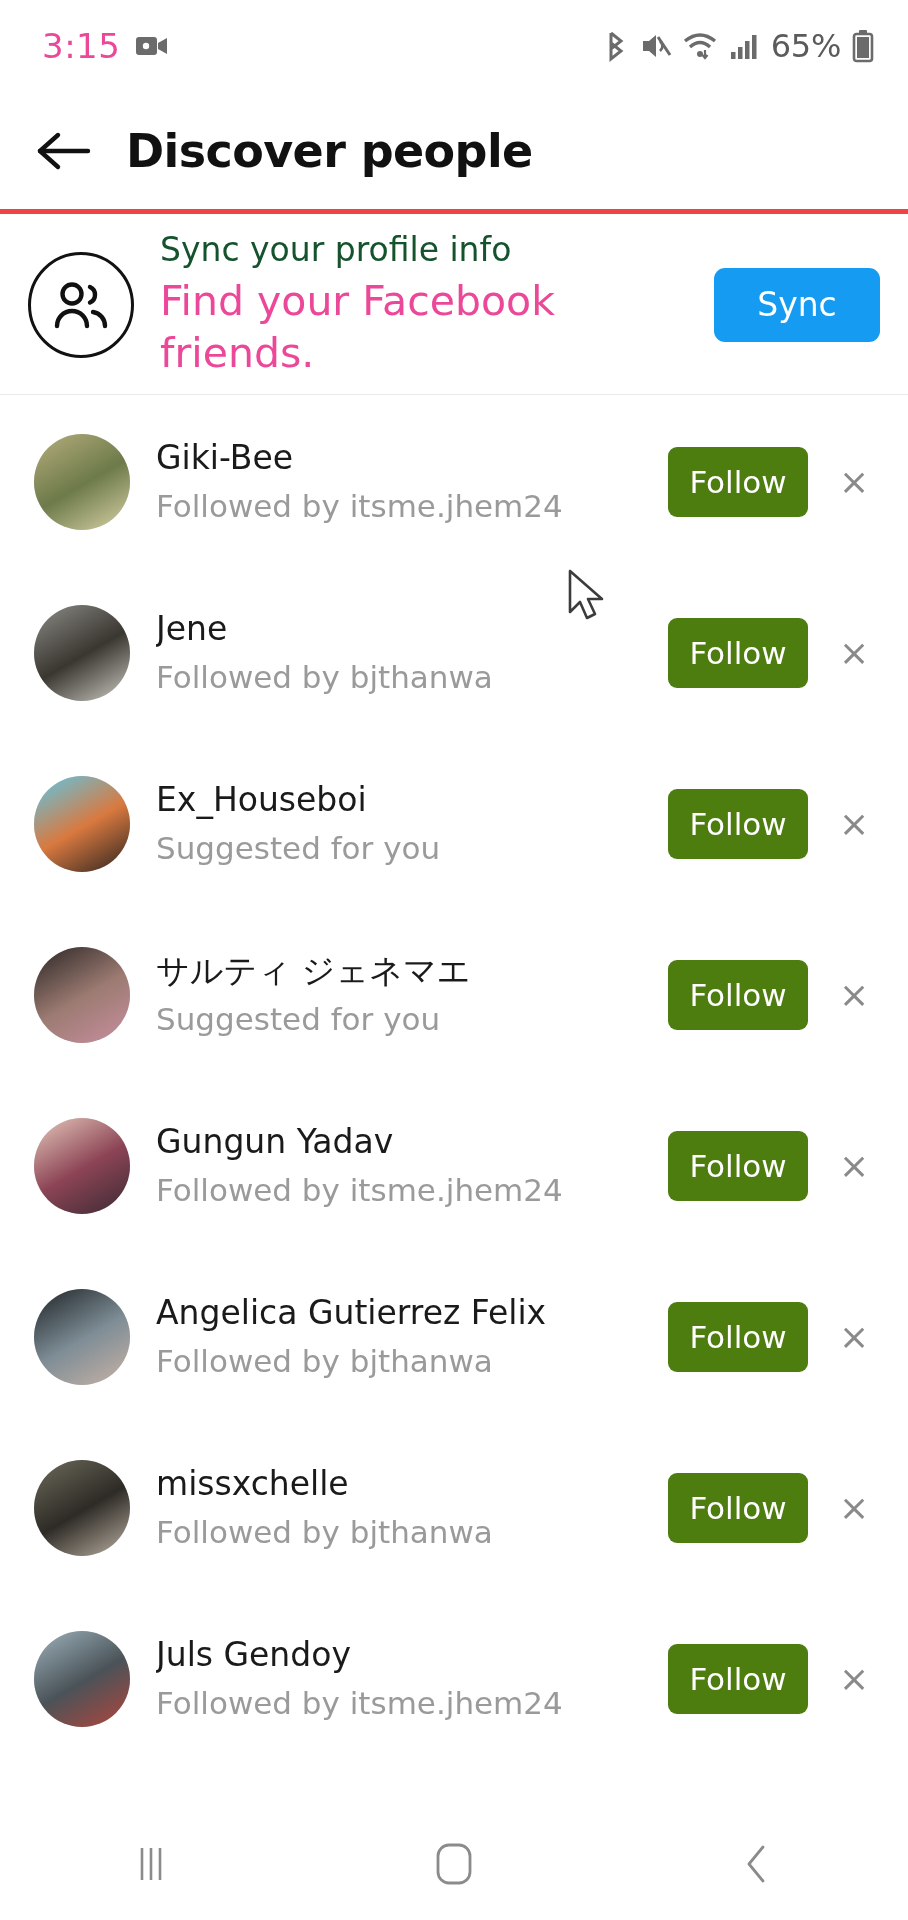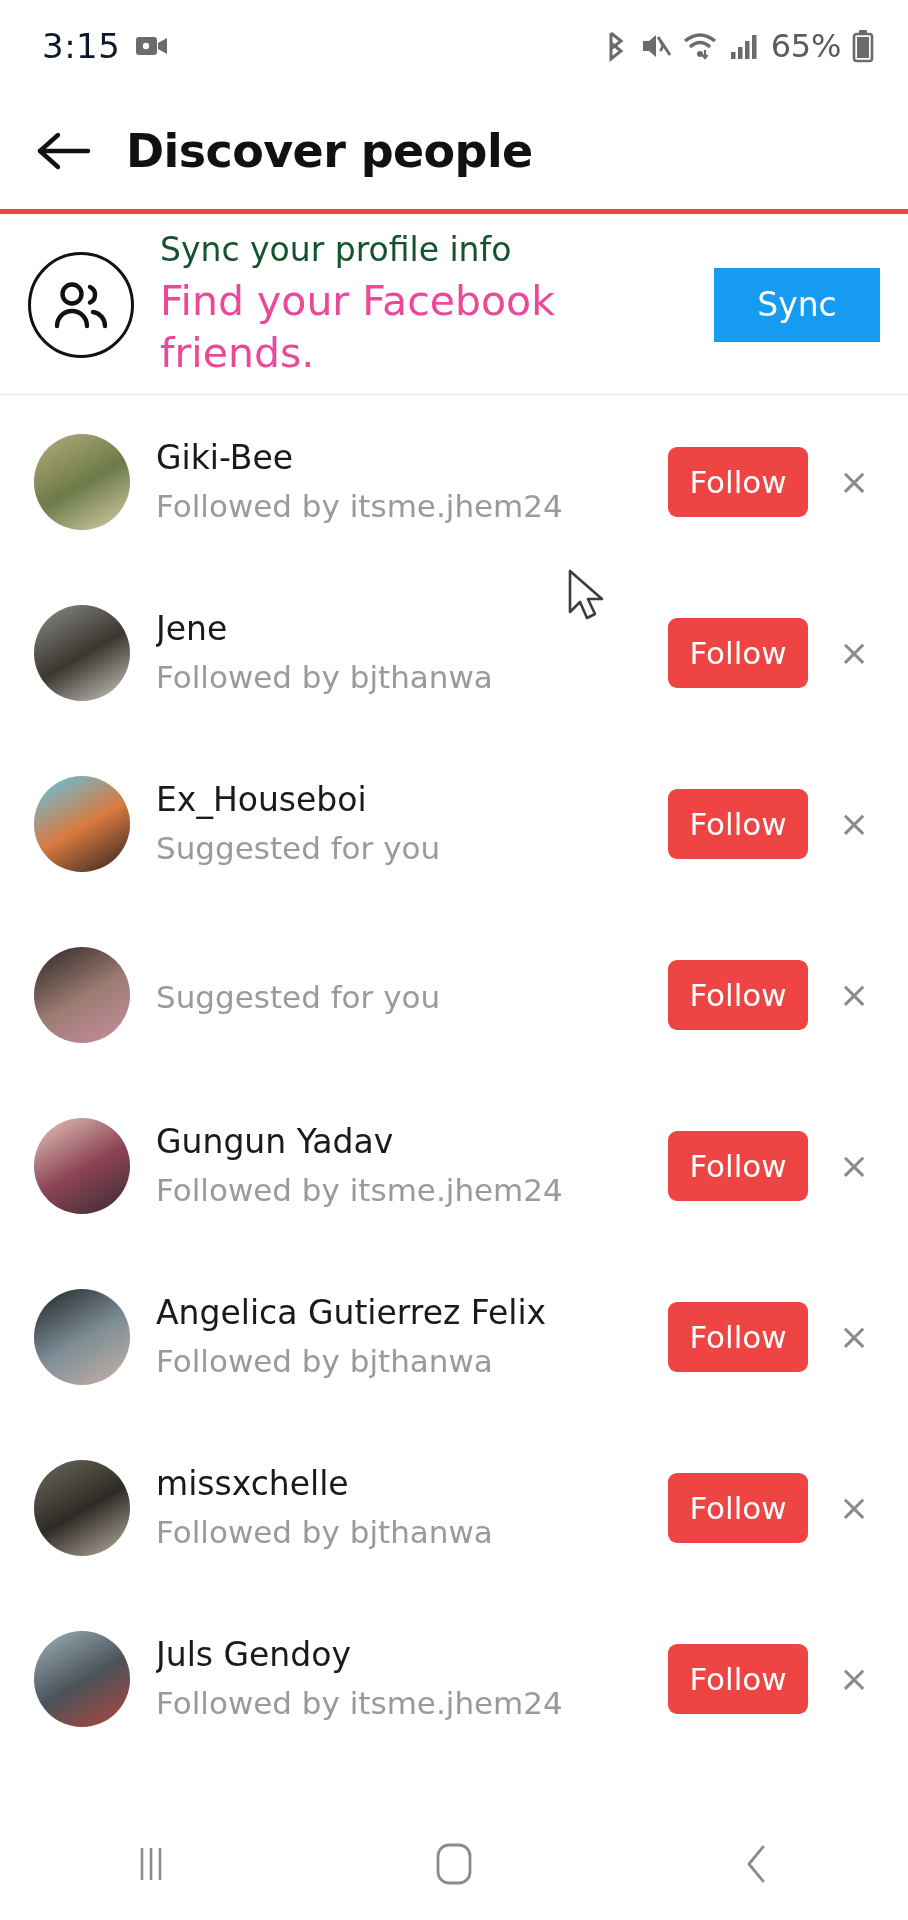--- a/index.html
+++ b/index.html
@@ -30,7 +30,7 @@
   .status-left { display: flex; align-items: center; gap: 16px; }
   .clock {
     font-size: 34px;
-    color: #0f172a;
+    color: #ec4899;
     letter-spacing: .5px;
     font-family: "DejaVu Sans", sans-serif;
     text-align: right;

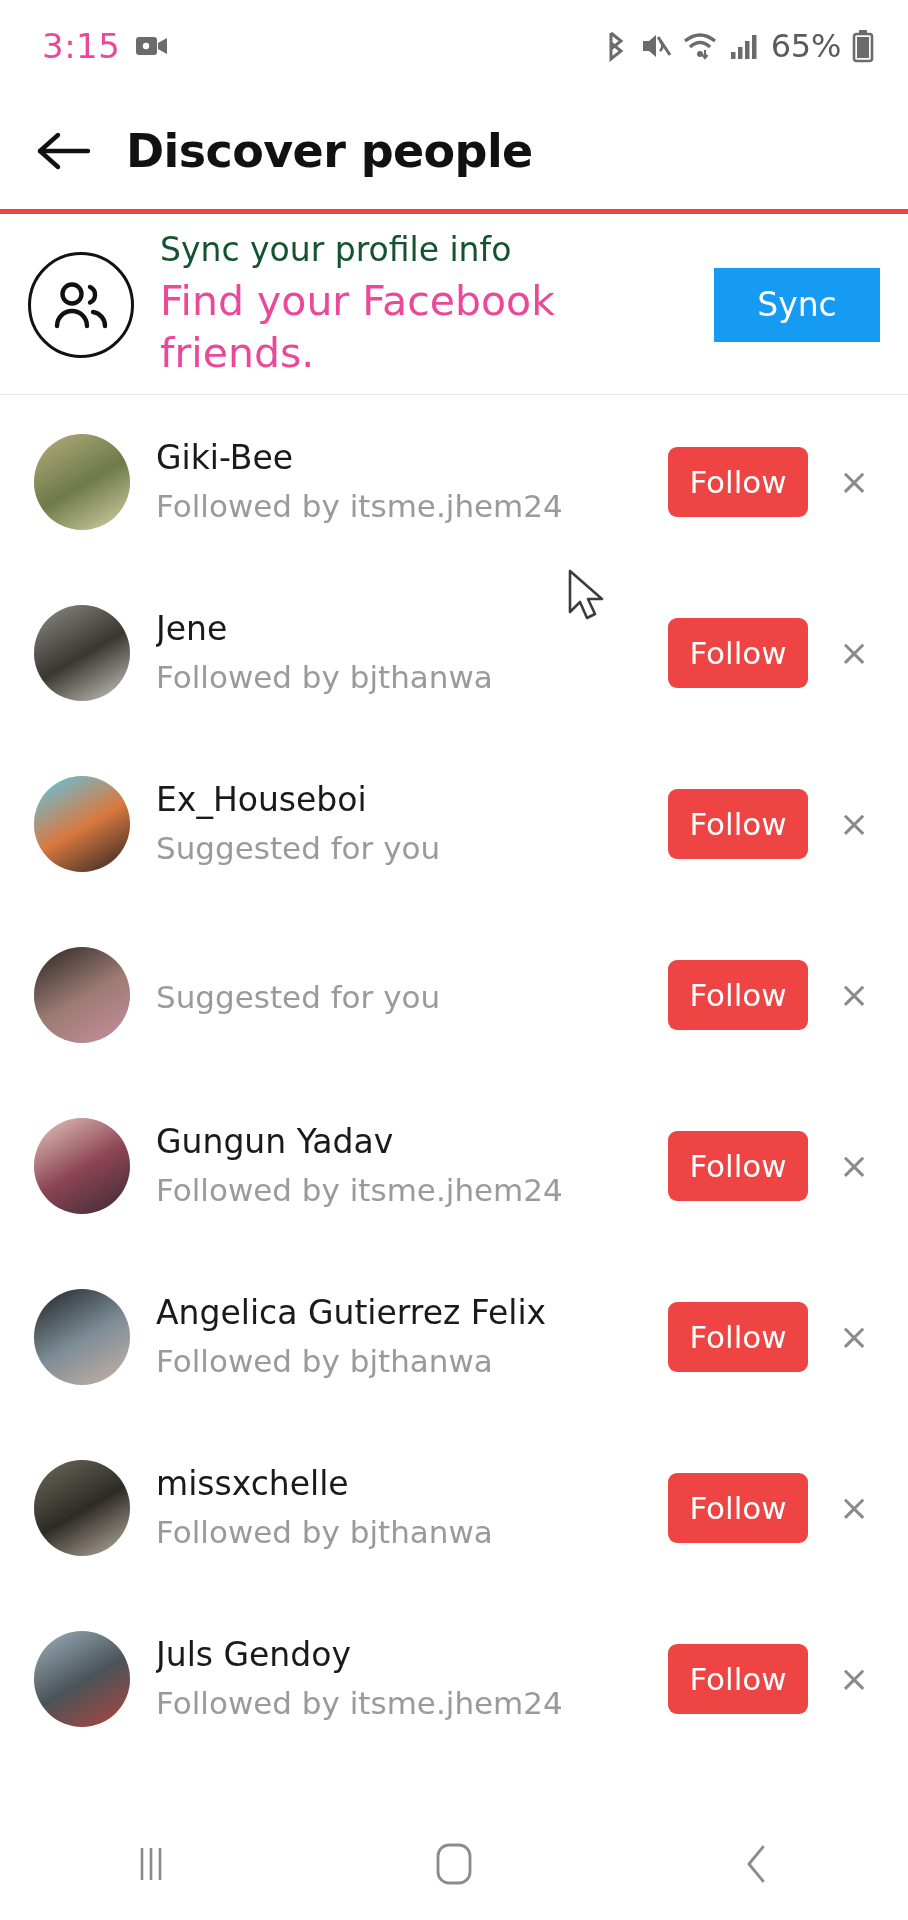--- a/index.html
+++ b/index.html
@@ -109,7 +109,7 @@
     width: 166px; height: 74px;
     background: #169bf3;
     border: none;
-    border-radius: 0;
+    border-radius: 11px;
     color: #ffffff;
     font-size: 33px;
     font-family: "DejaVu Sans", sans-serif;

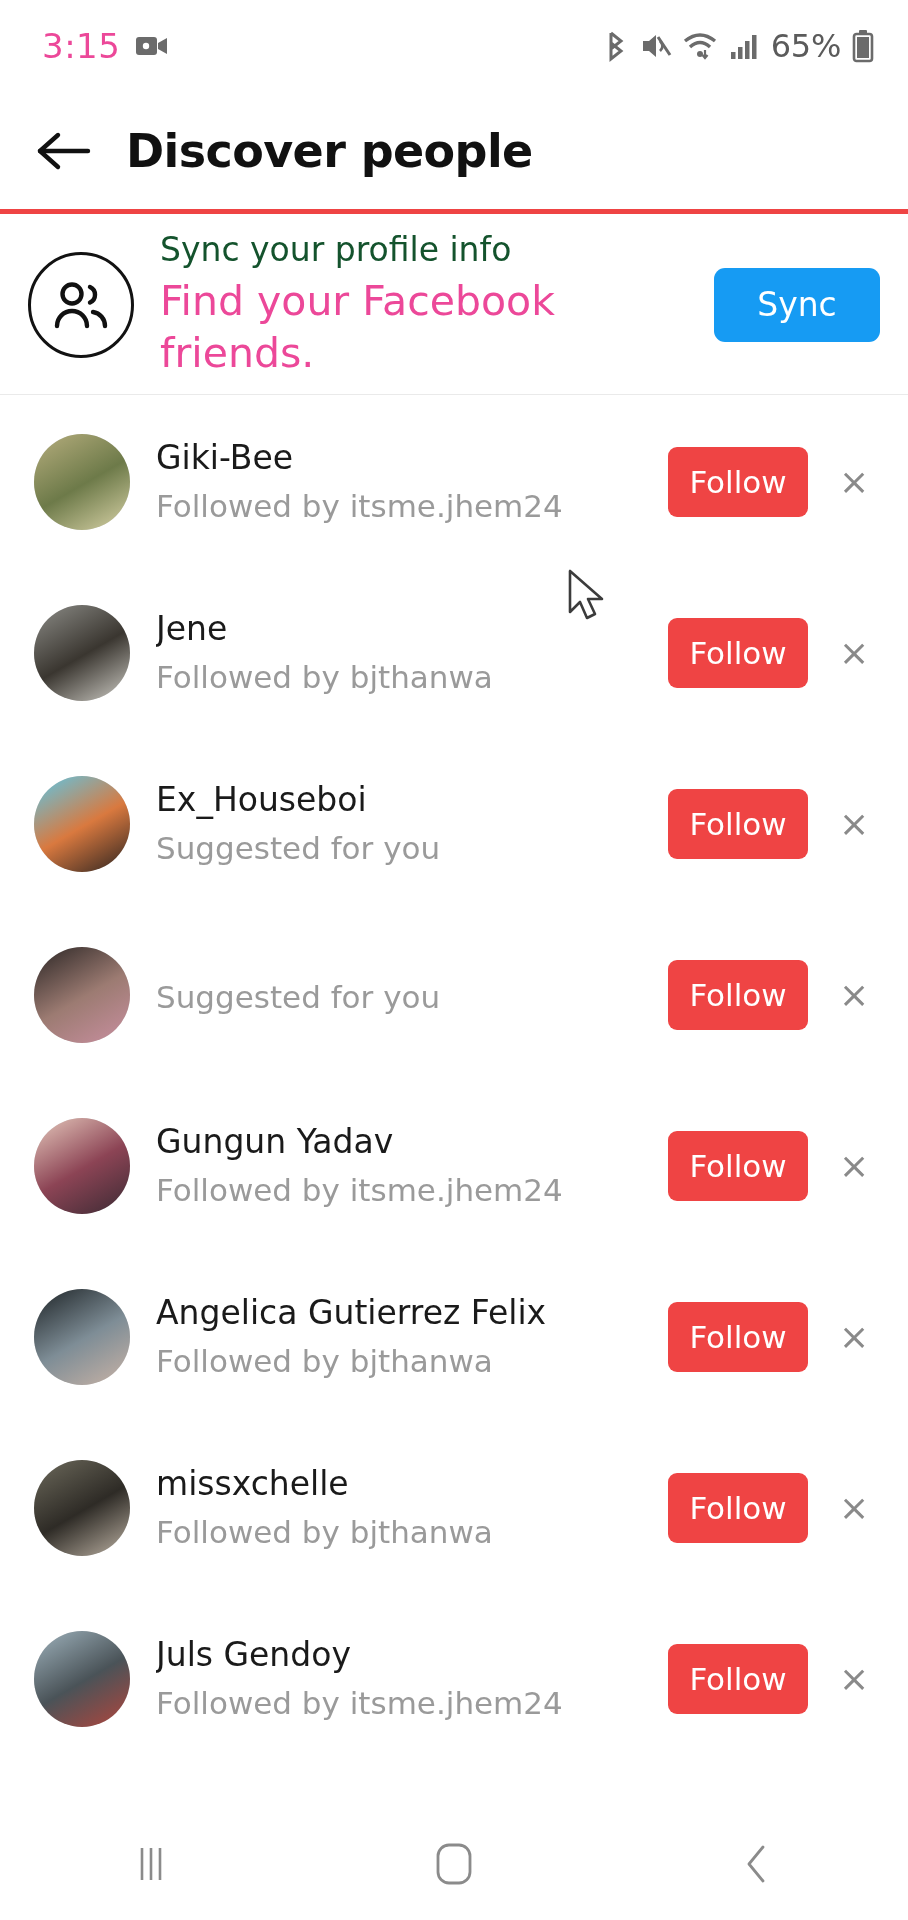--- a/index.html
+++ b/index.html
@@ -166,7 +166,7 @@
   .follow-btn {
     flex: 0 0 auto;
     width: 140px; height: 70px;
-    background: #ef4444;
+    background: #4d7c0f;
     border: none;
     border-radius: 9px;
     color: #ffffff;

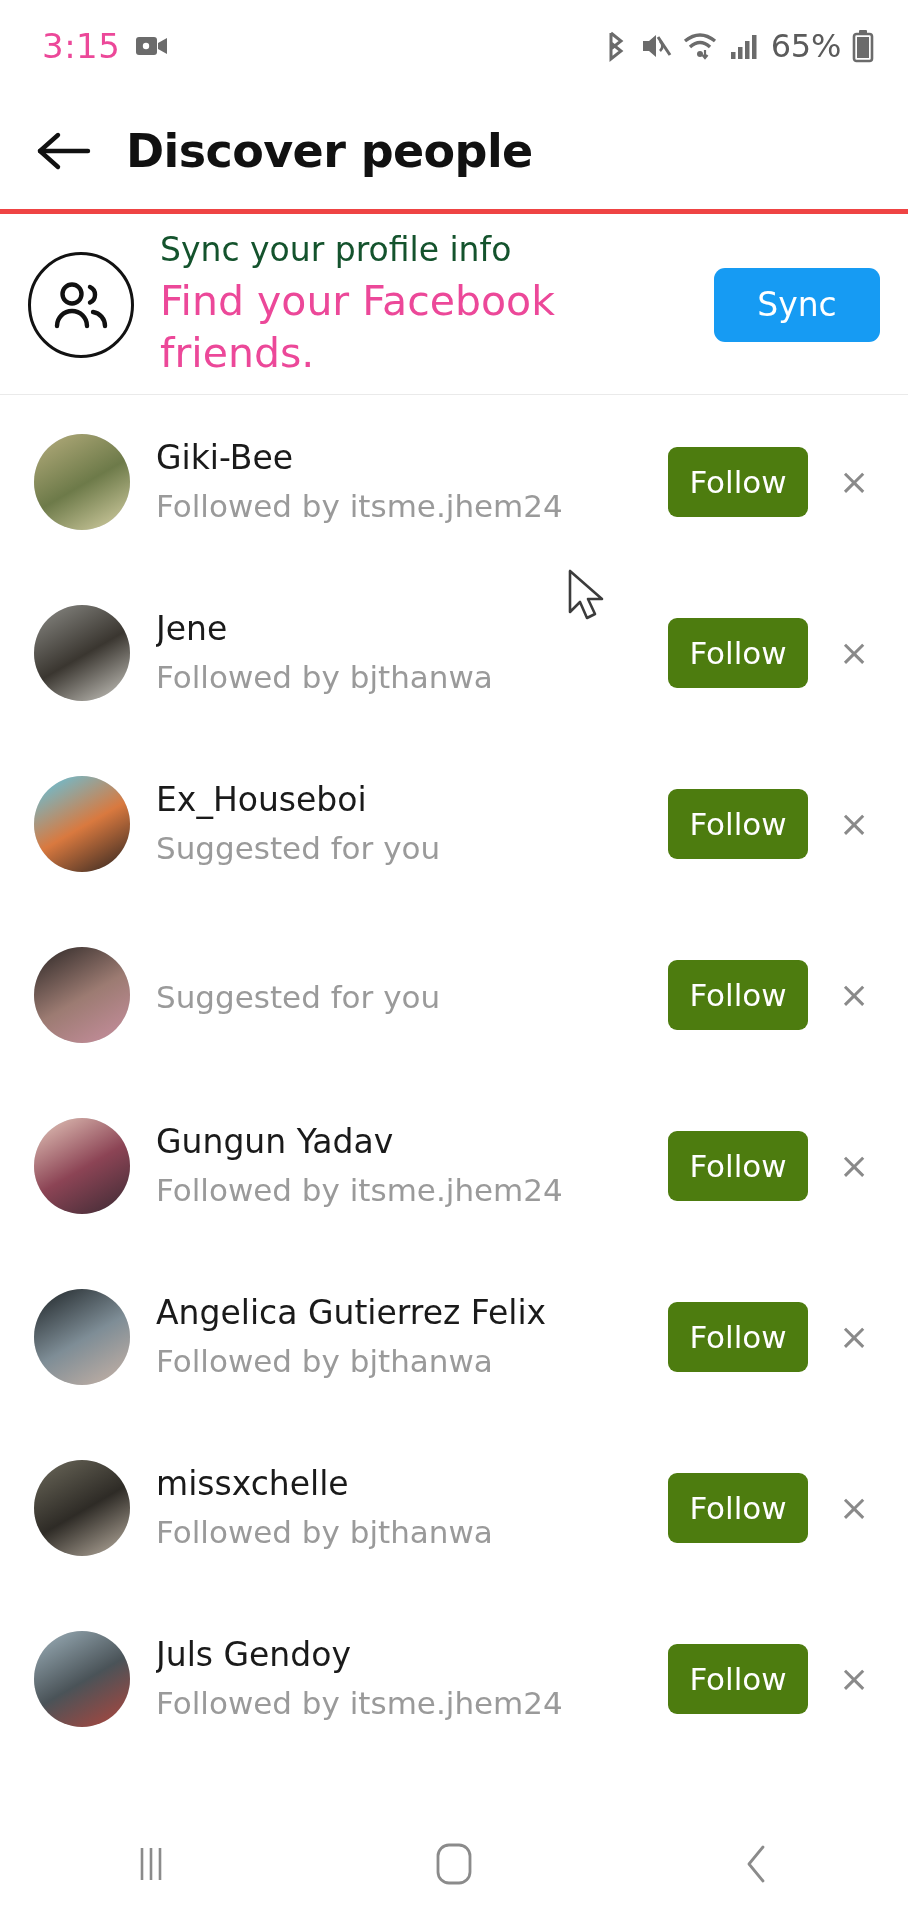--- a/index.html
+++ b/index.html
@@ -336,6 +336,7 @@
           <div class="ph" style="background:linear-gradient(150deg, #2a2524 0%, #9c7b72 52%, #c98fa0 100%)"></div>
         </div>
         <div class="user-text">
+          <div class="user-name">サルティ ジェネマエ</div>
           <div class="user-sub">Suggested for you</div>
         </div>
         <button class="follow-btn">Follow</button>

